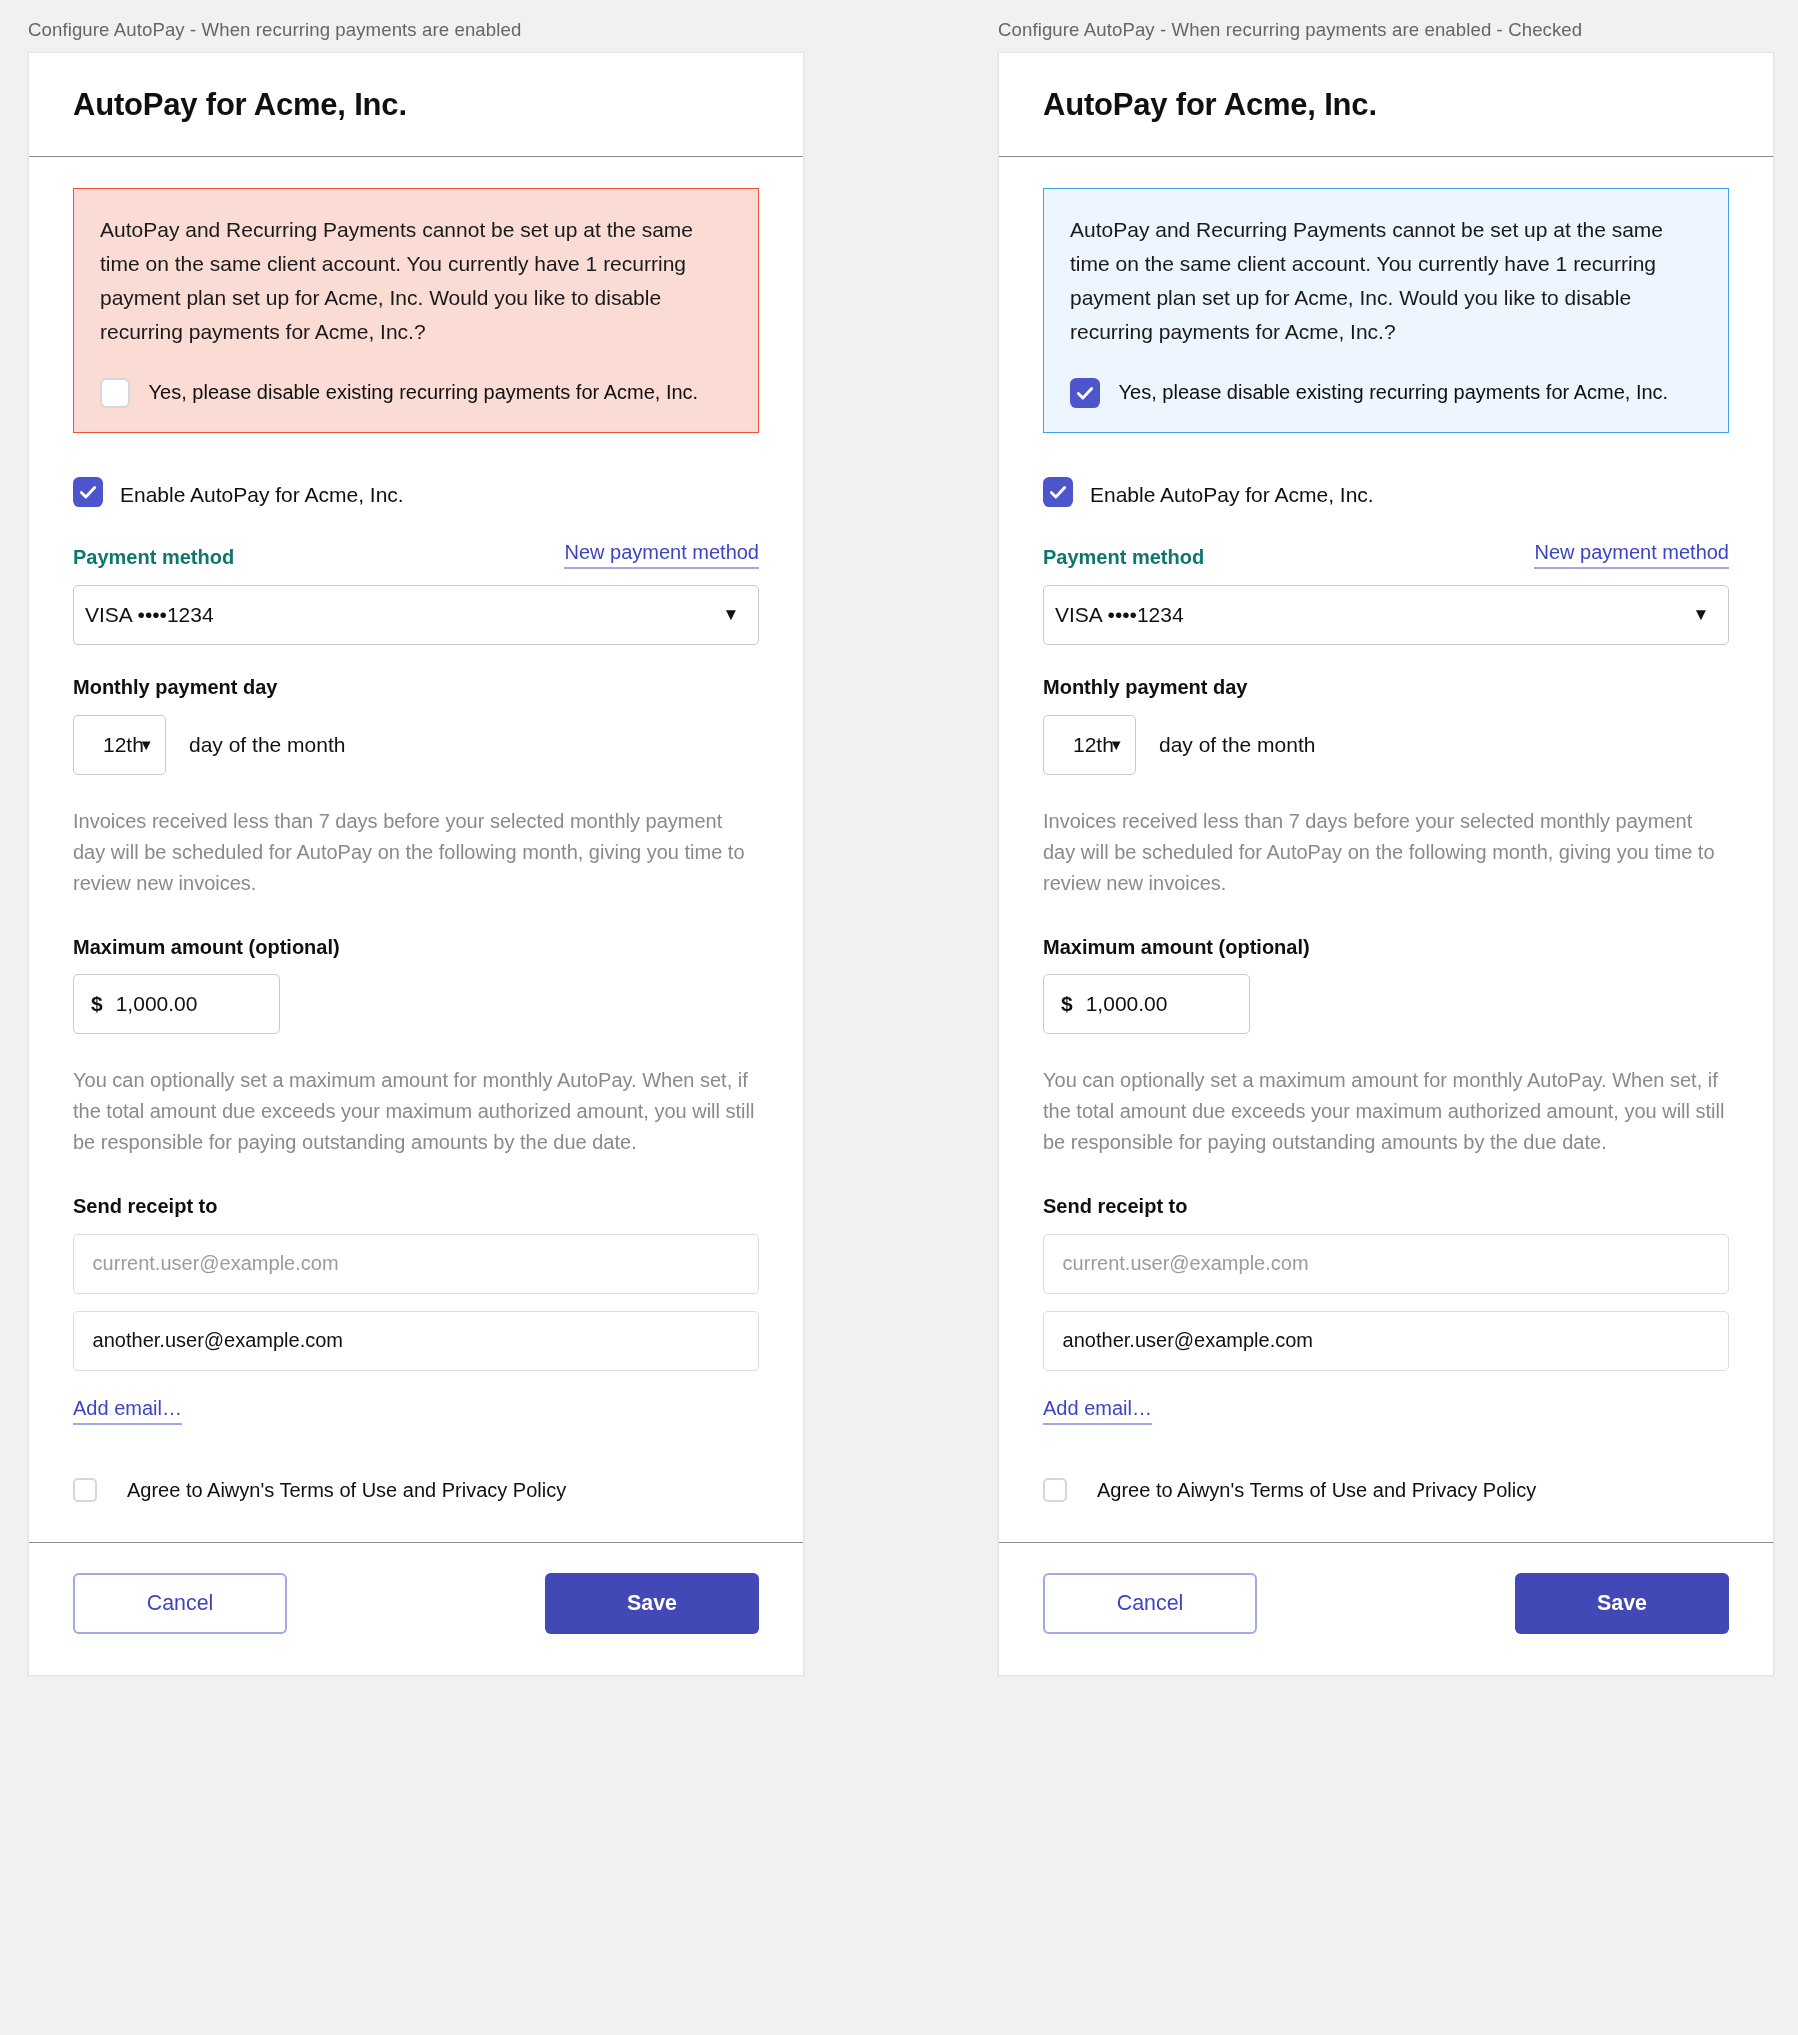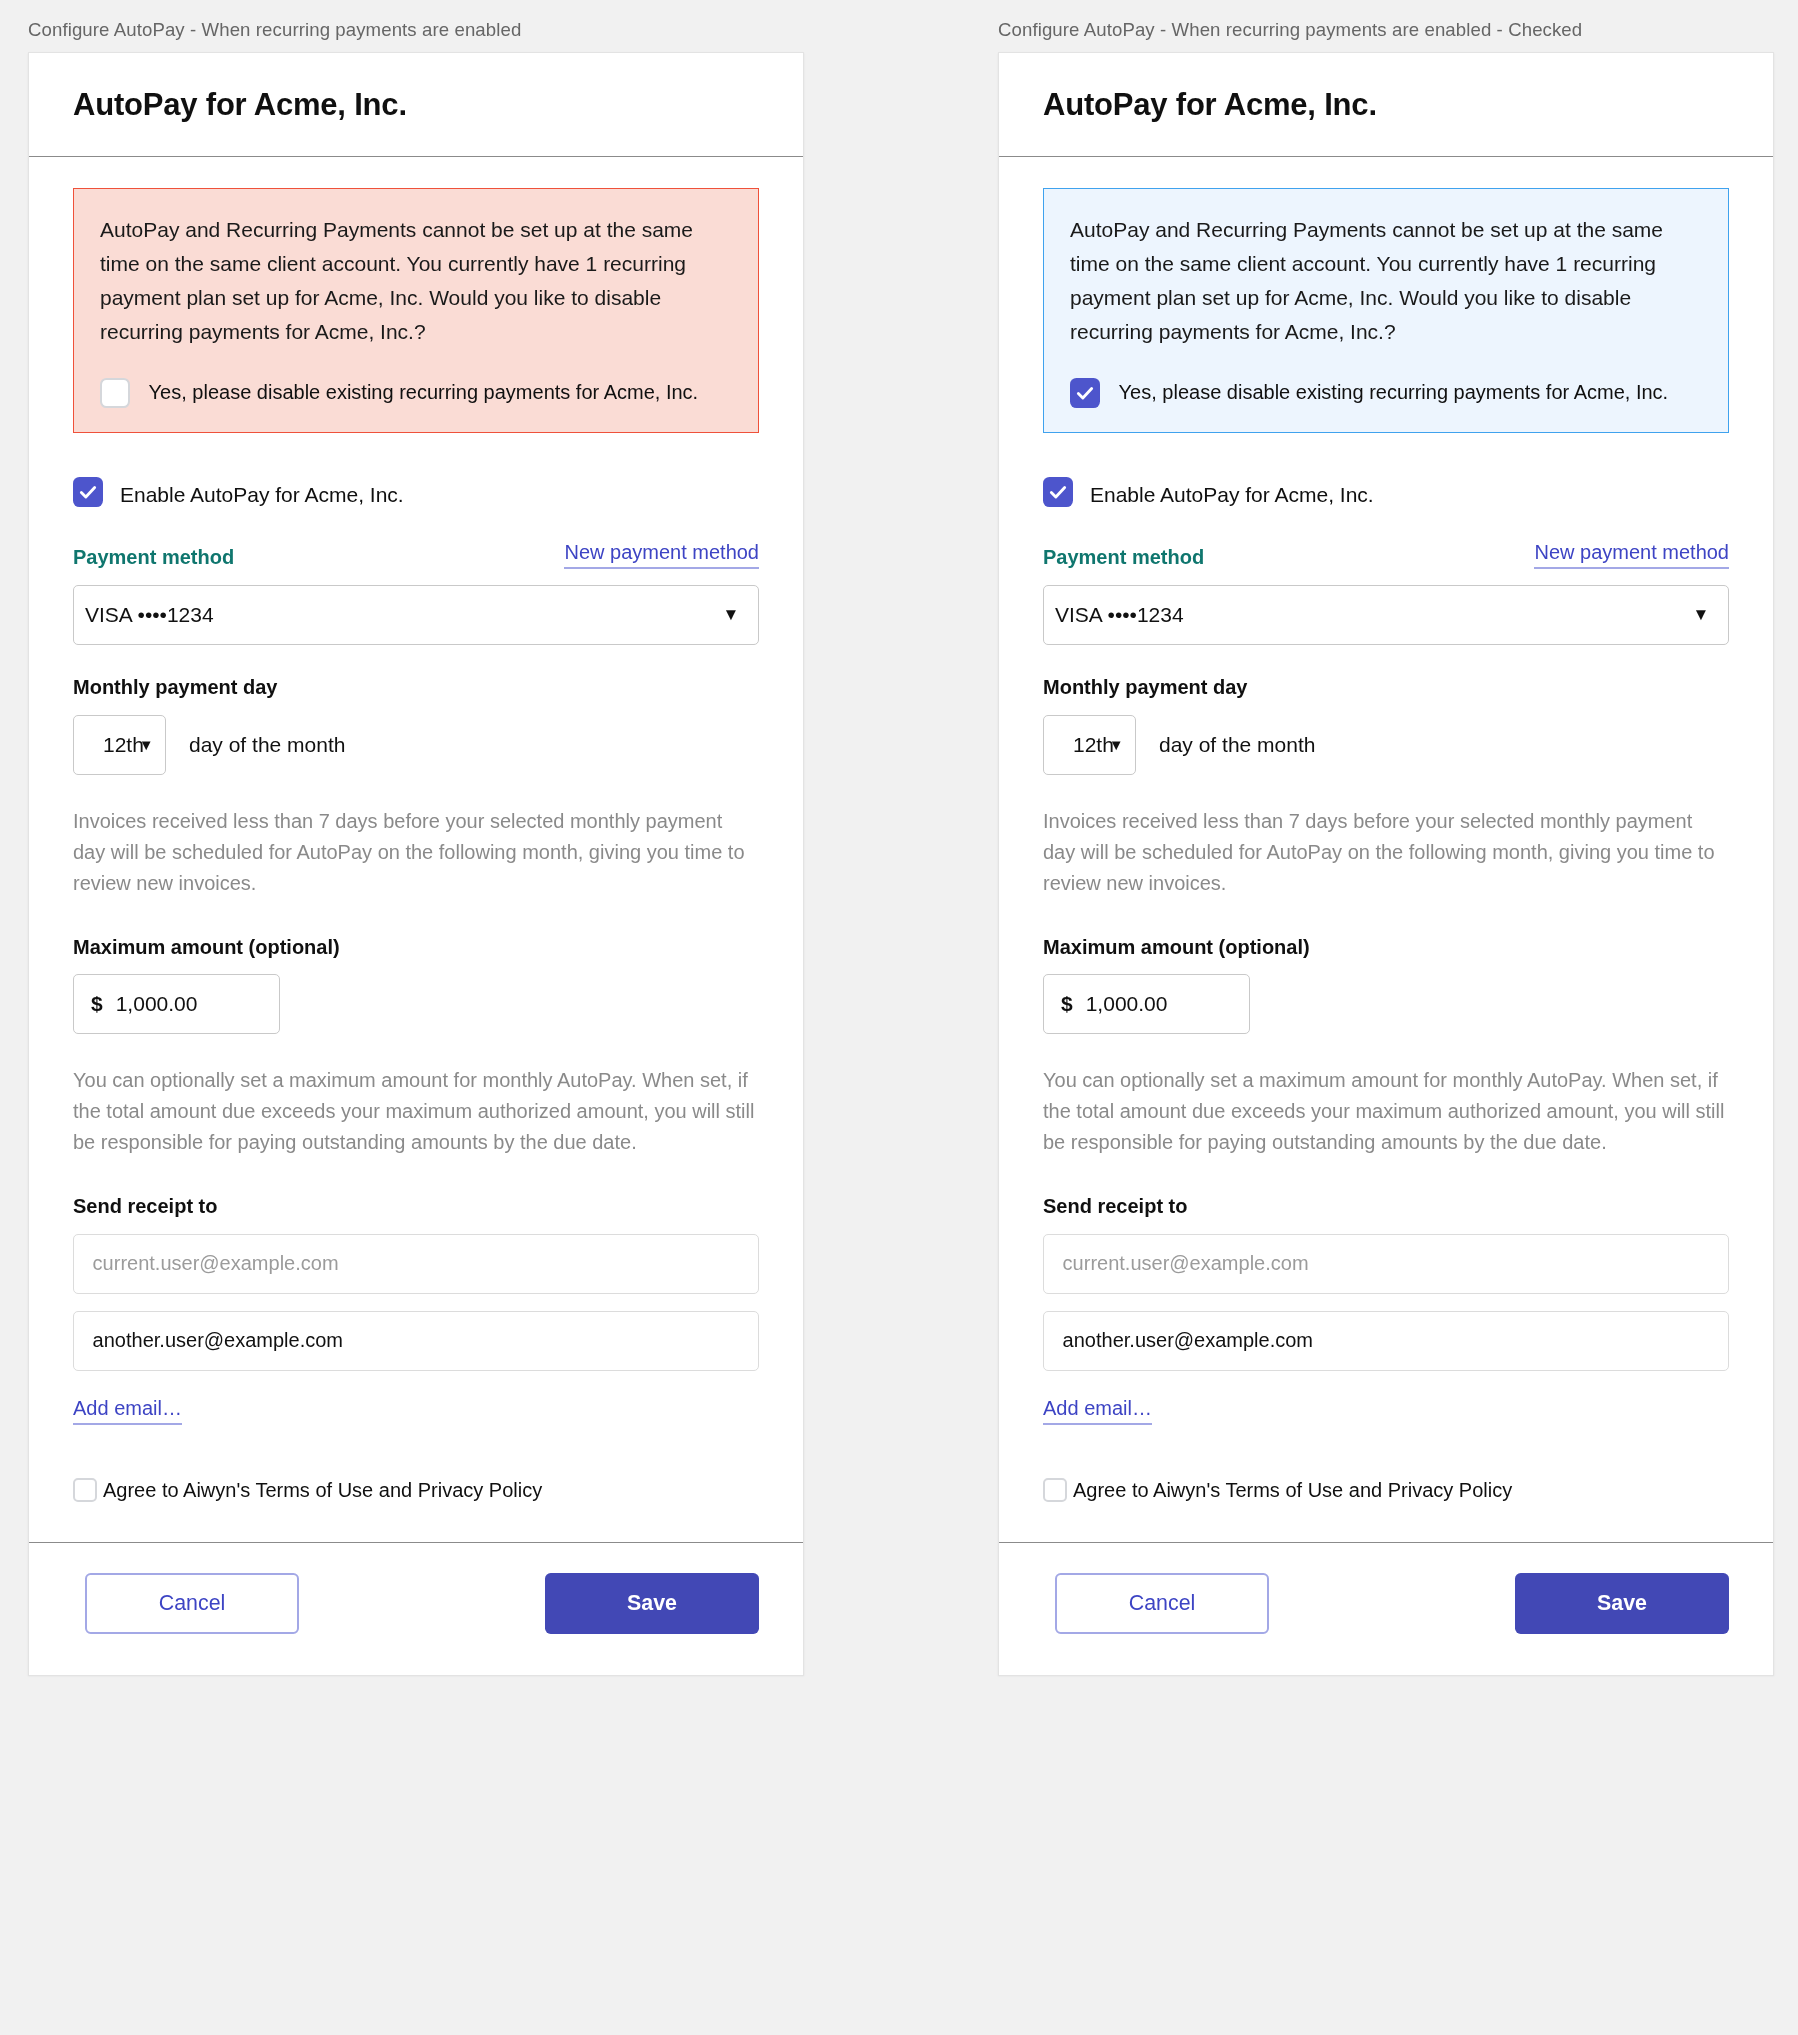--- a/index.html
+++ b/index.html
@@ -237,7 +237,7 @@
   .terms-row .lbl {
     font-size: 20px;
     color: #101010;
-    margin-left: 6px;
+    margin-left: 30px;
   }
 
   .card-footer {

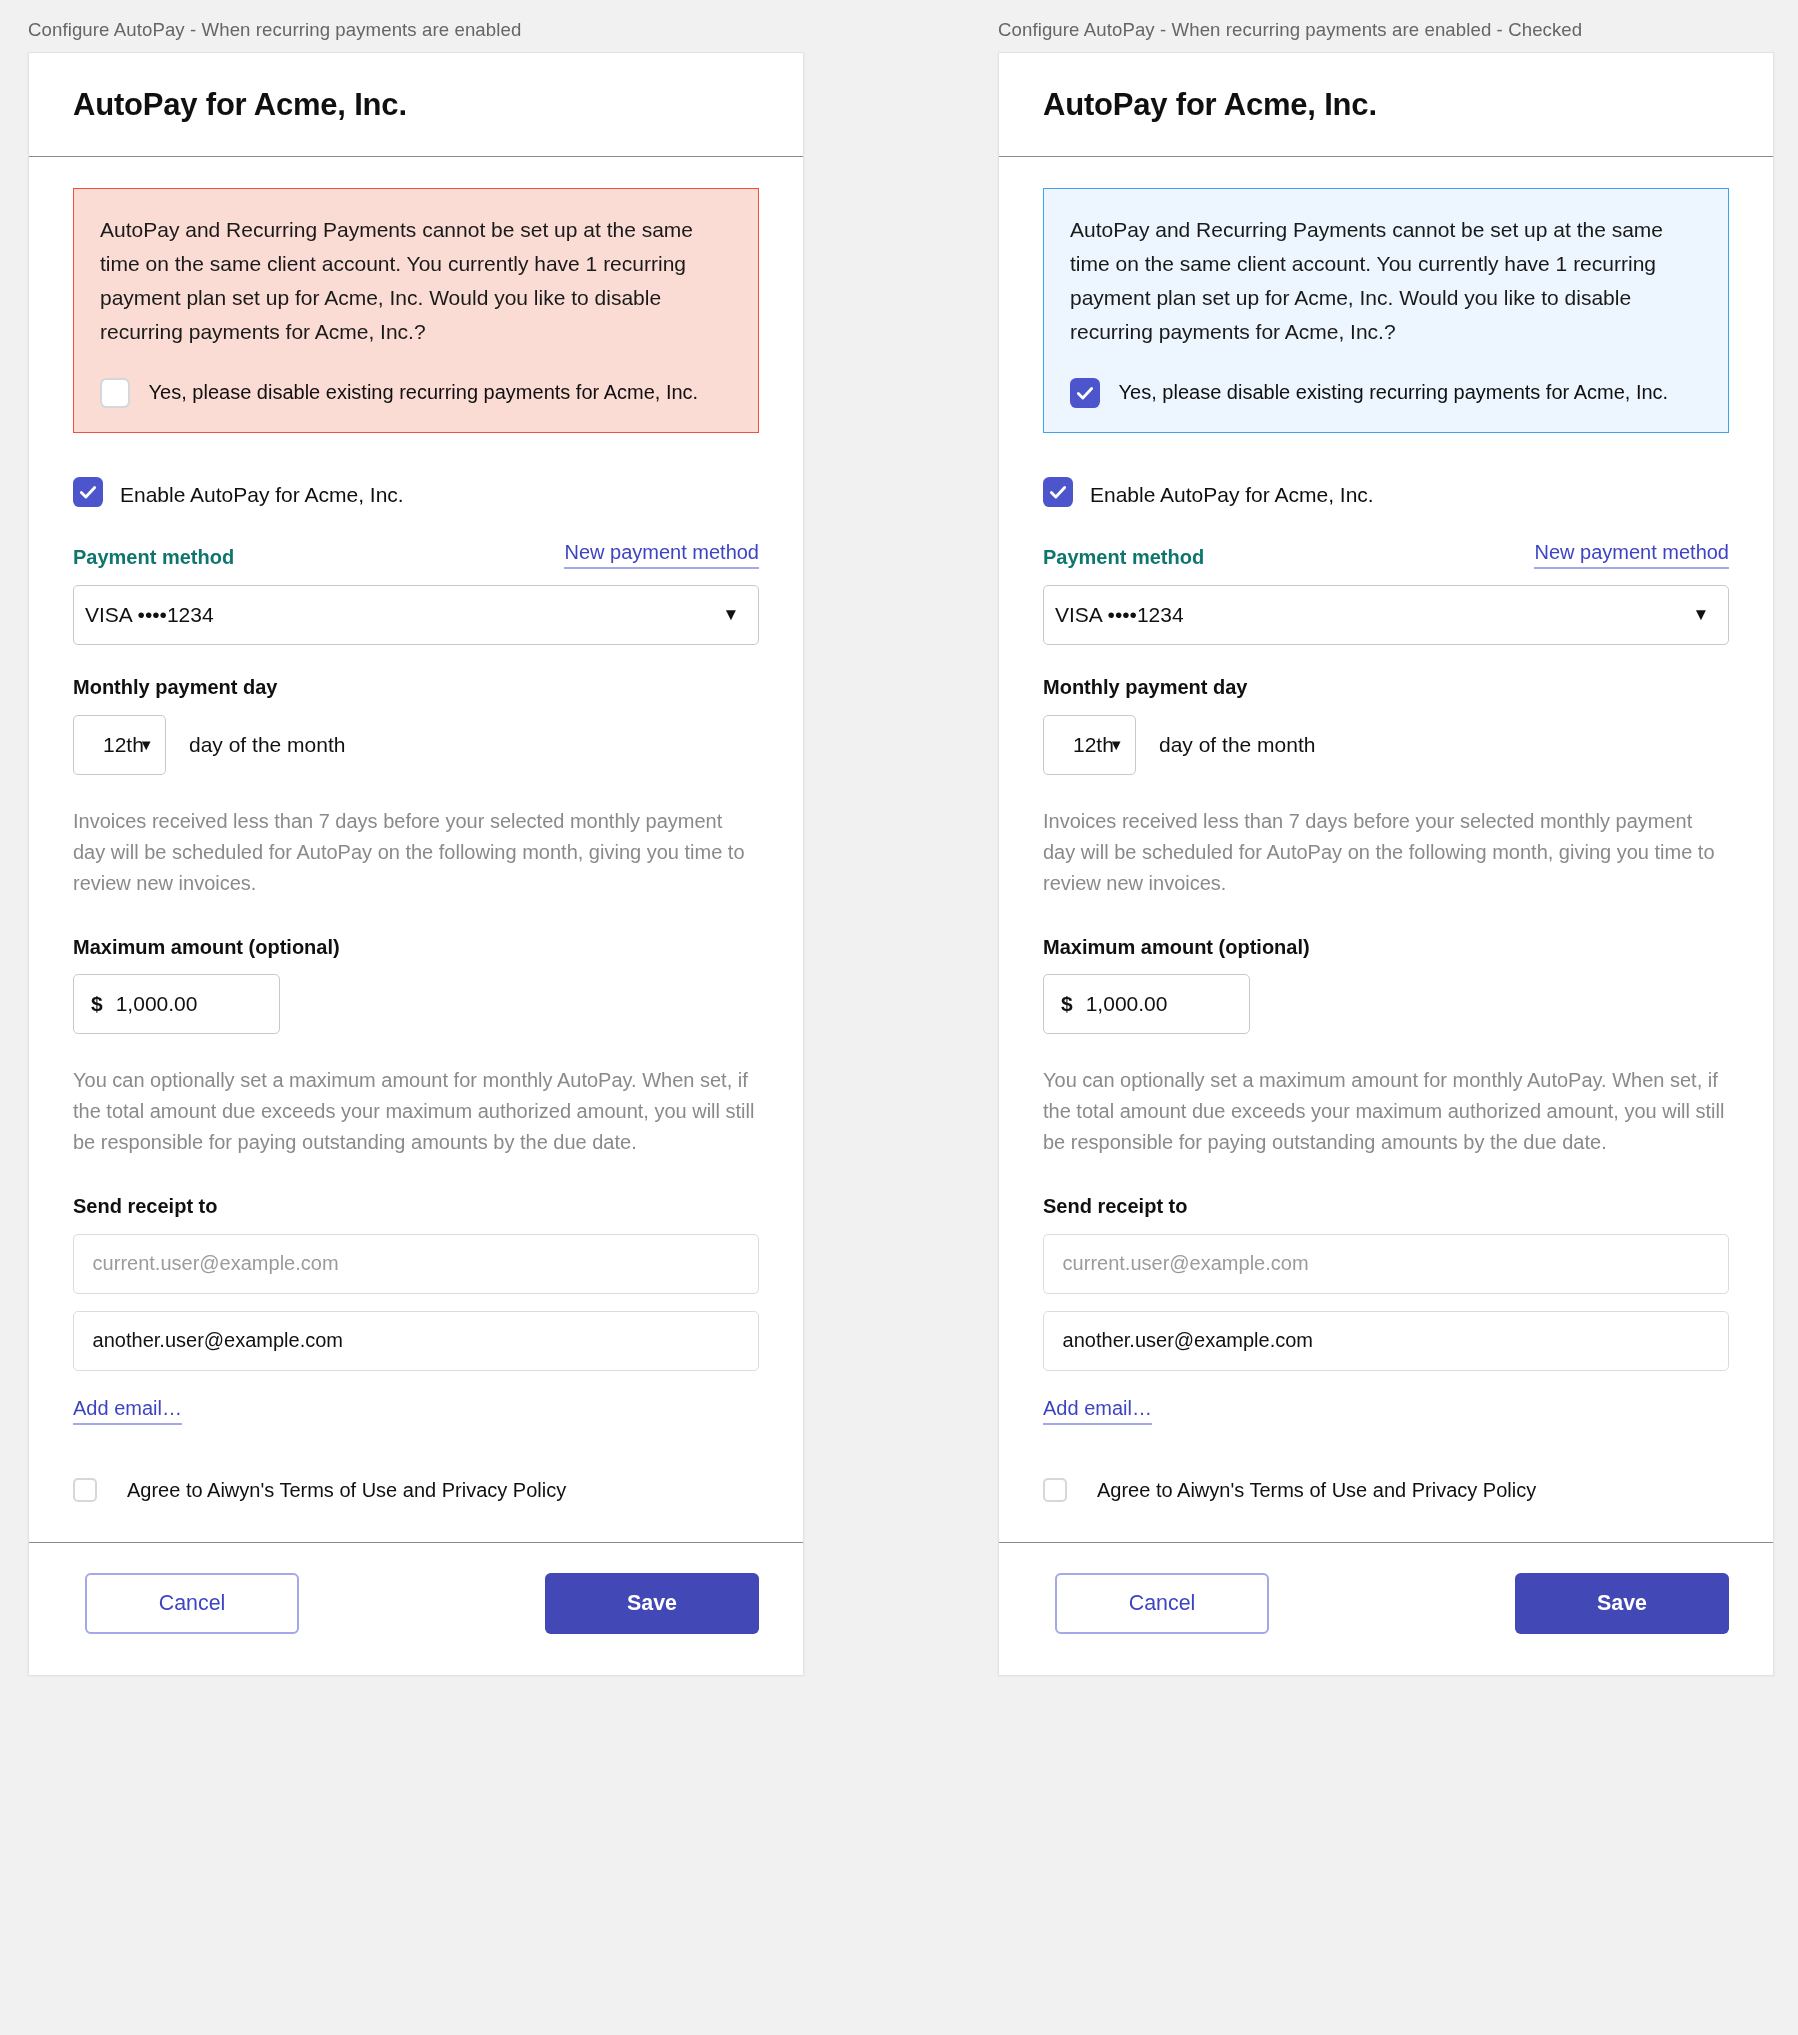--- a/index.html
+++ b/index.html
@@ -242,7 +242,7 @@
 
   .card-footer {
     border-top: 1.4px solid #8b8b8b;
-    padding: 30px 44px 41px 56px;
+    padding: 30px 44px 41px 44px;
     display: flex;
     justify-content: space-between;
     align-items: center;

